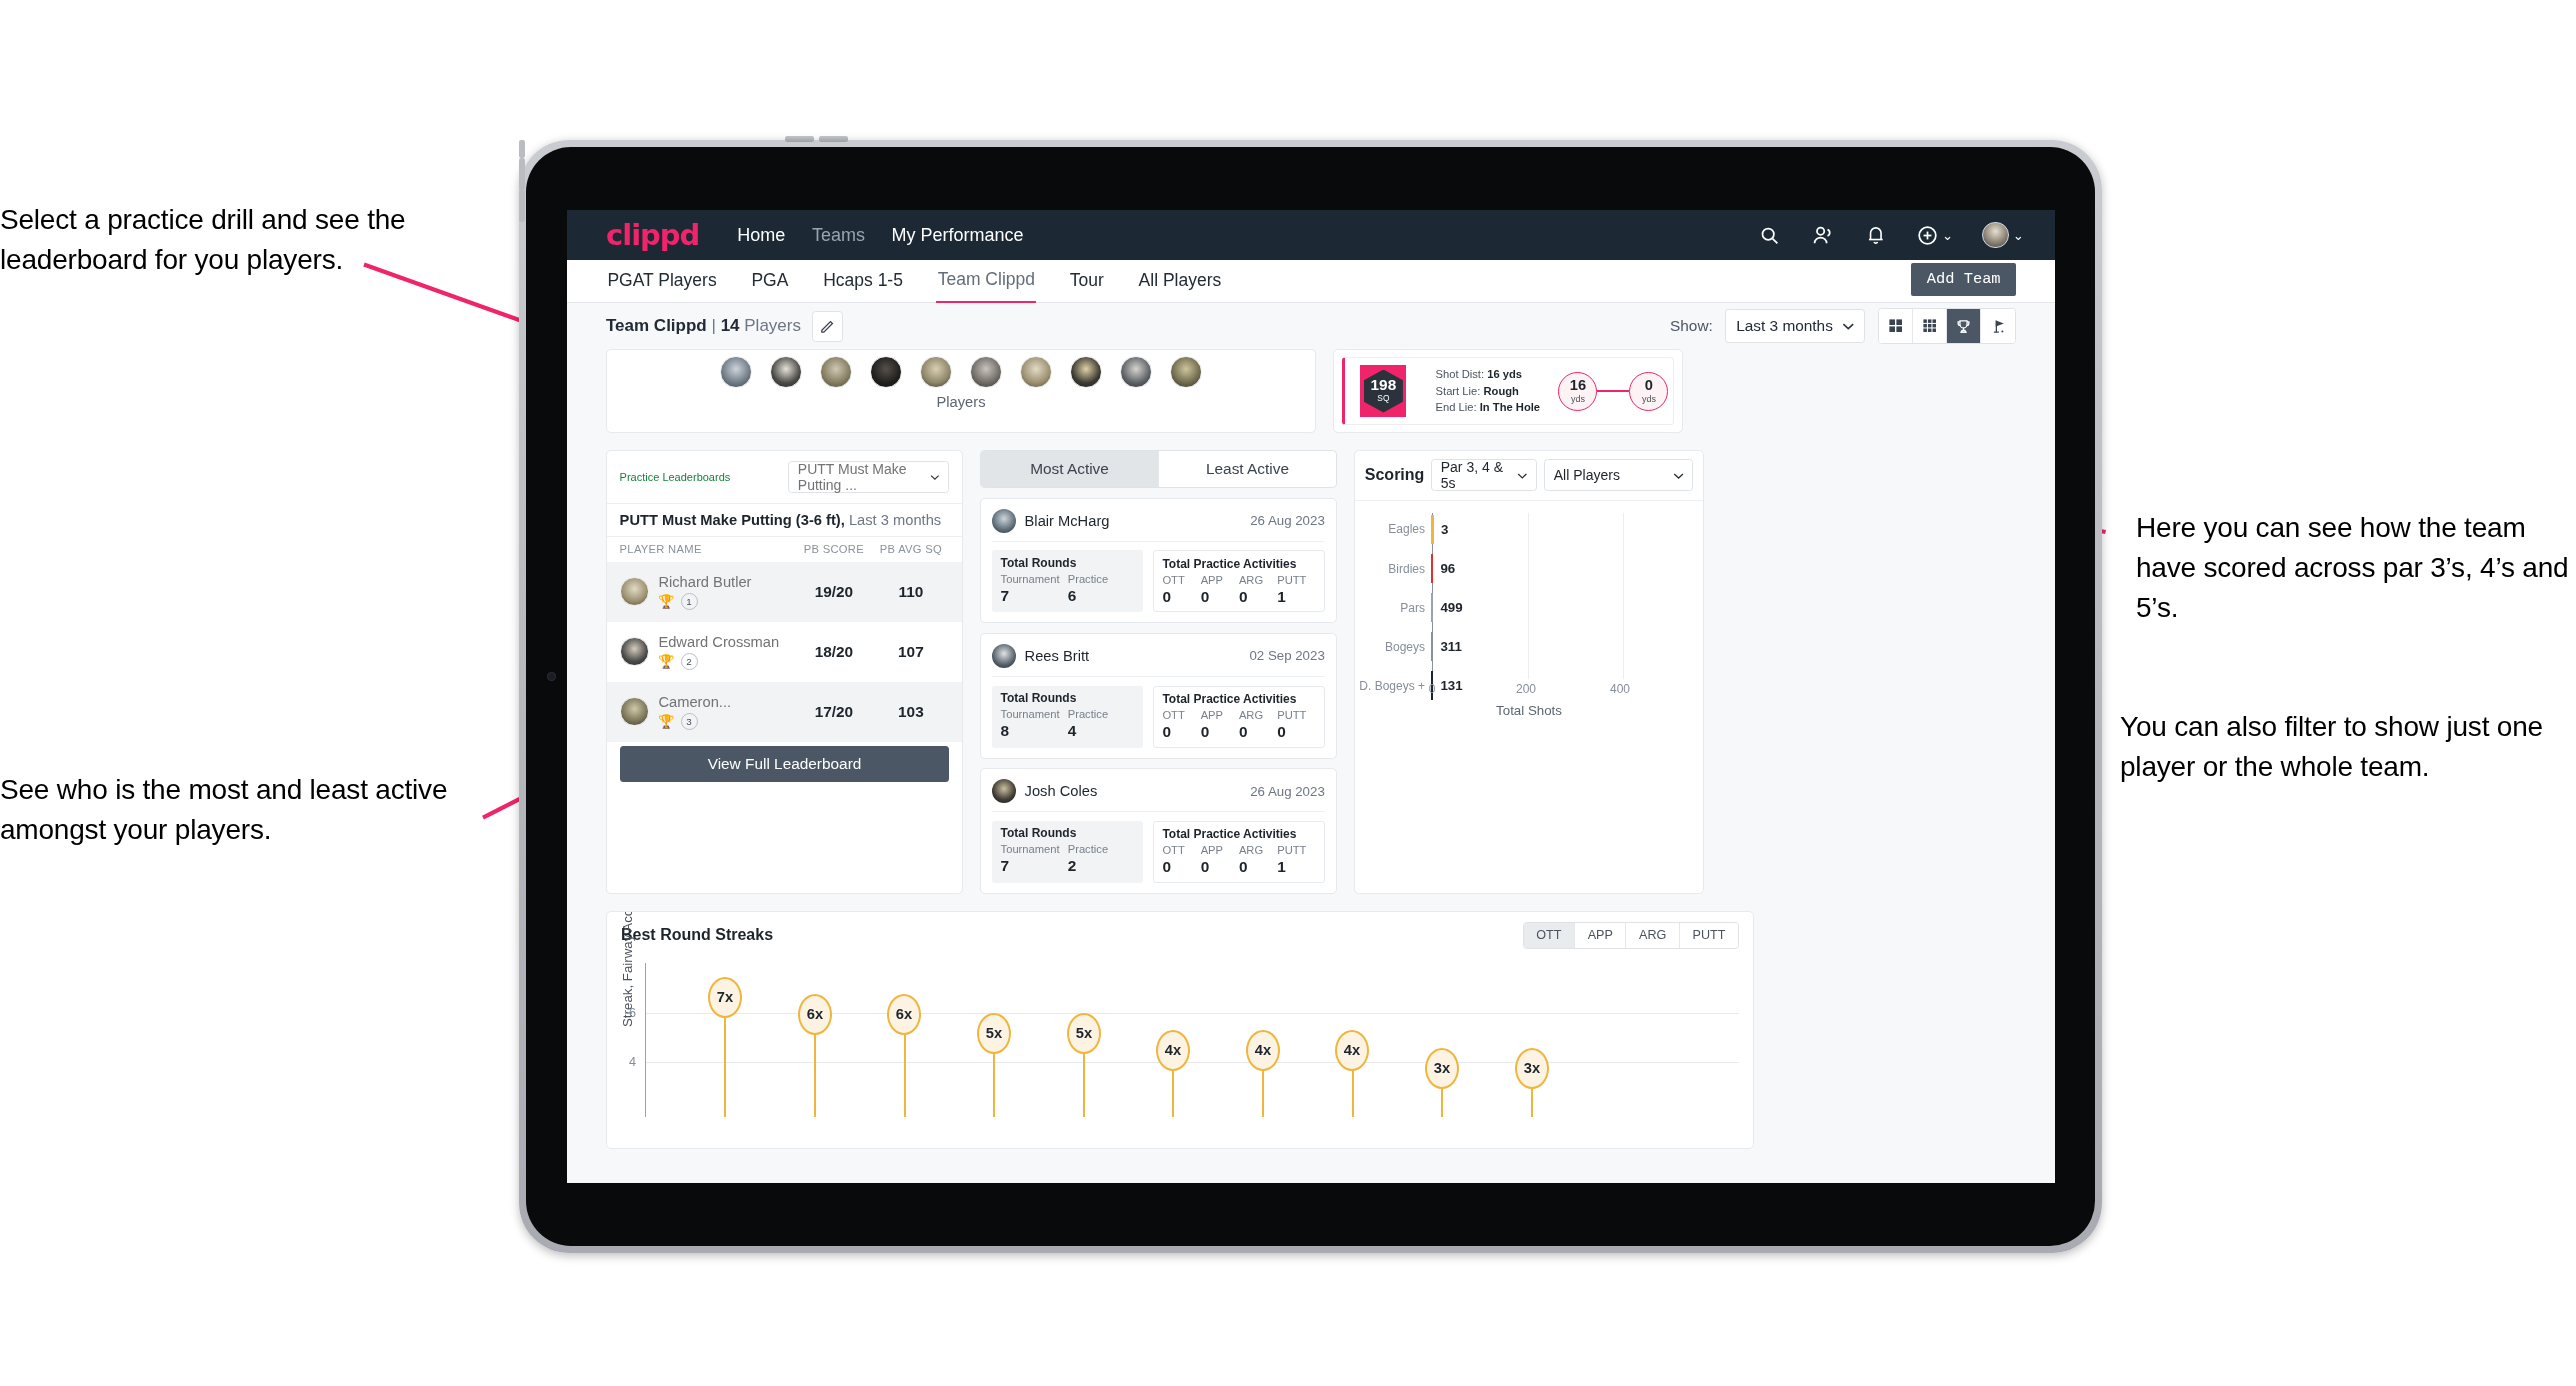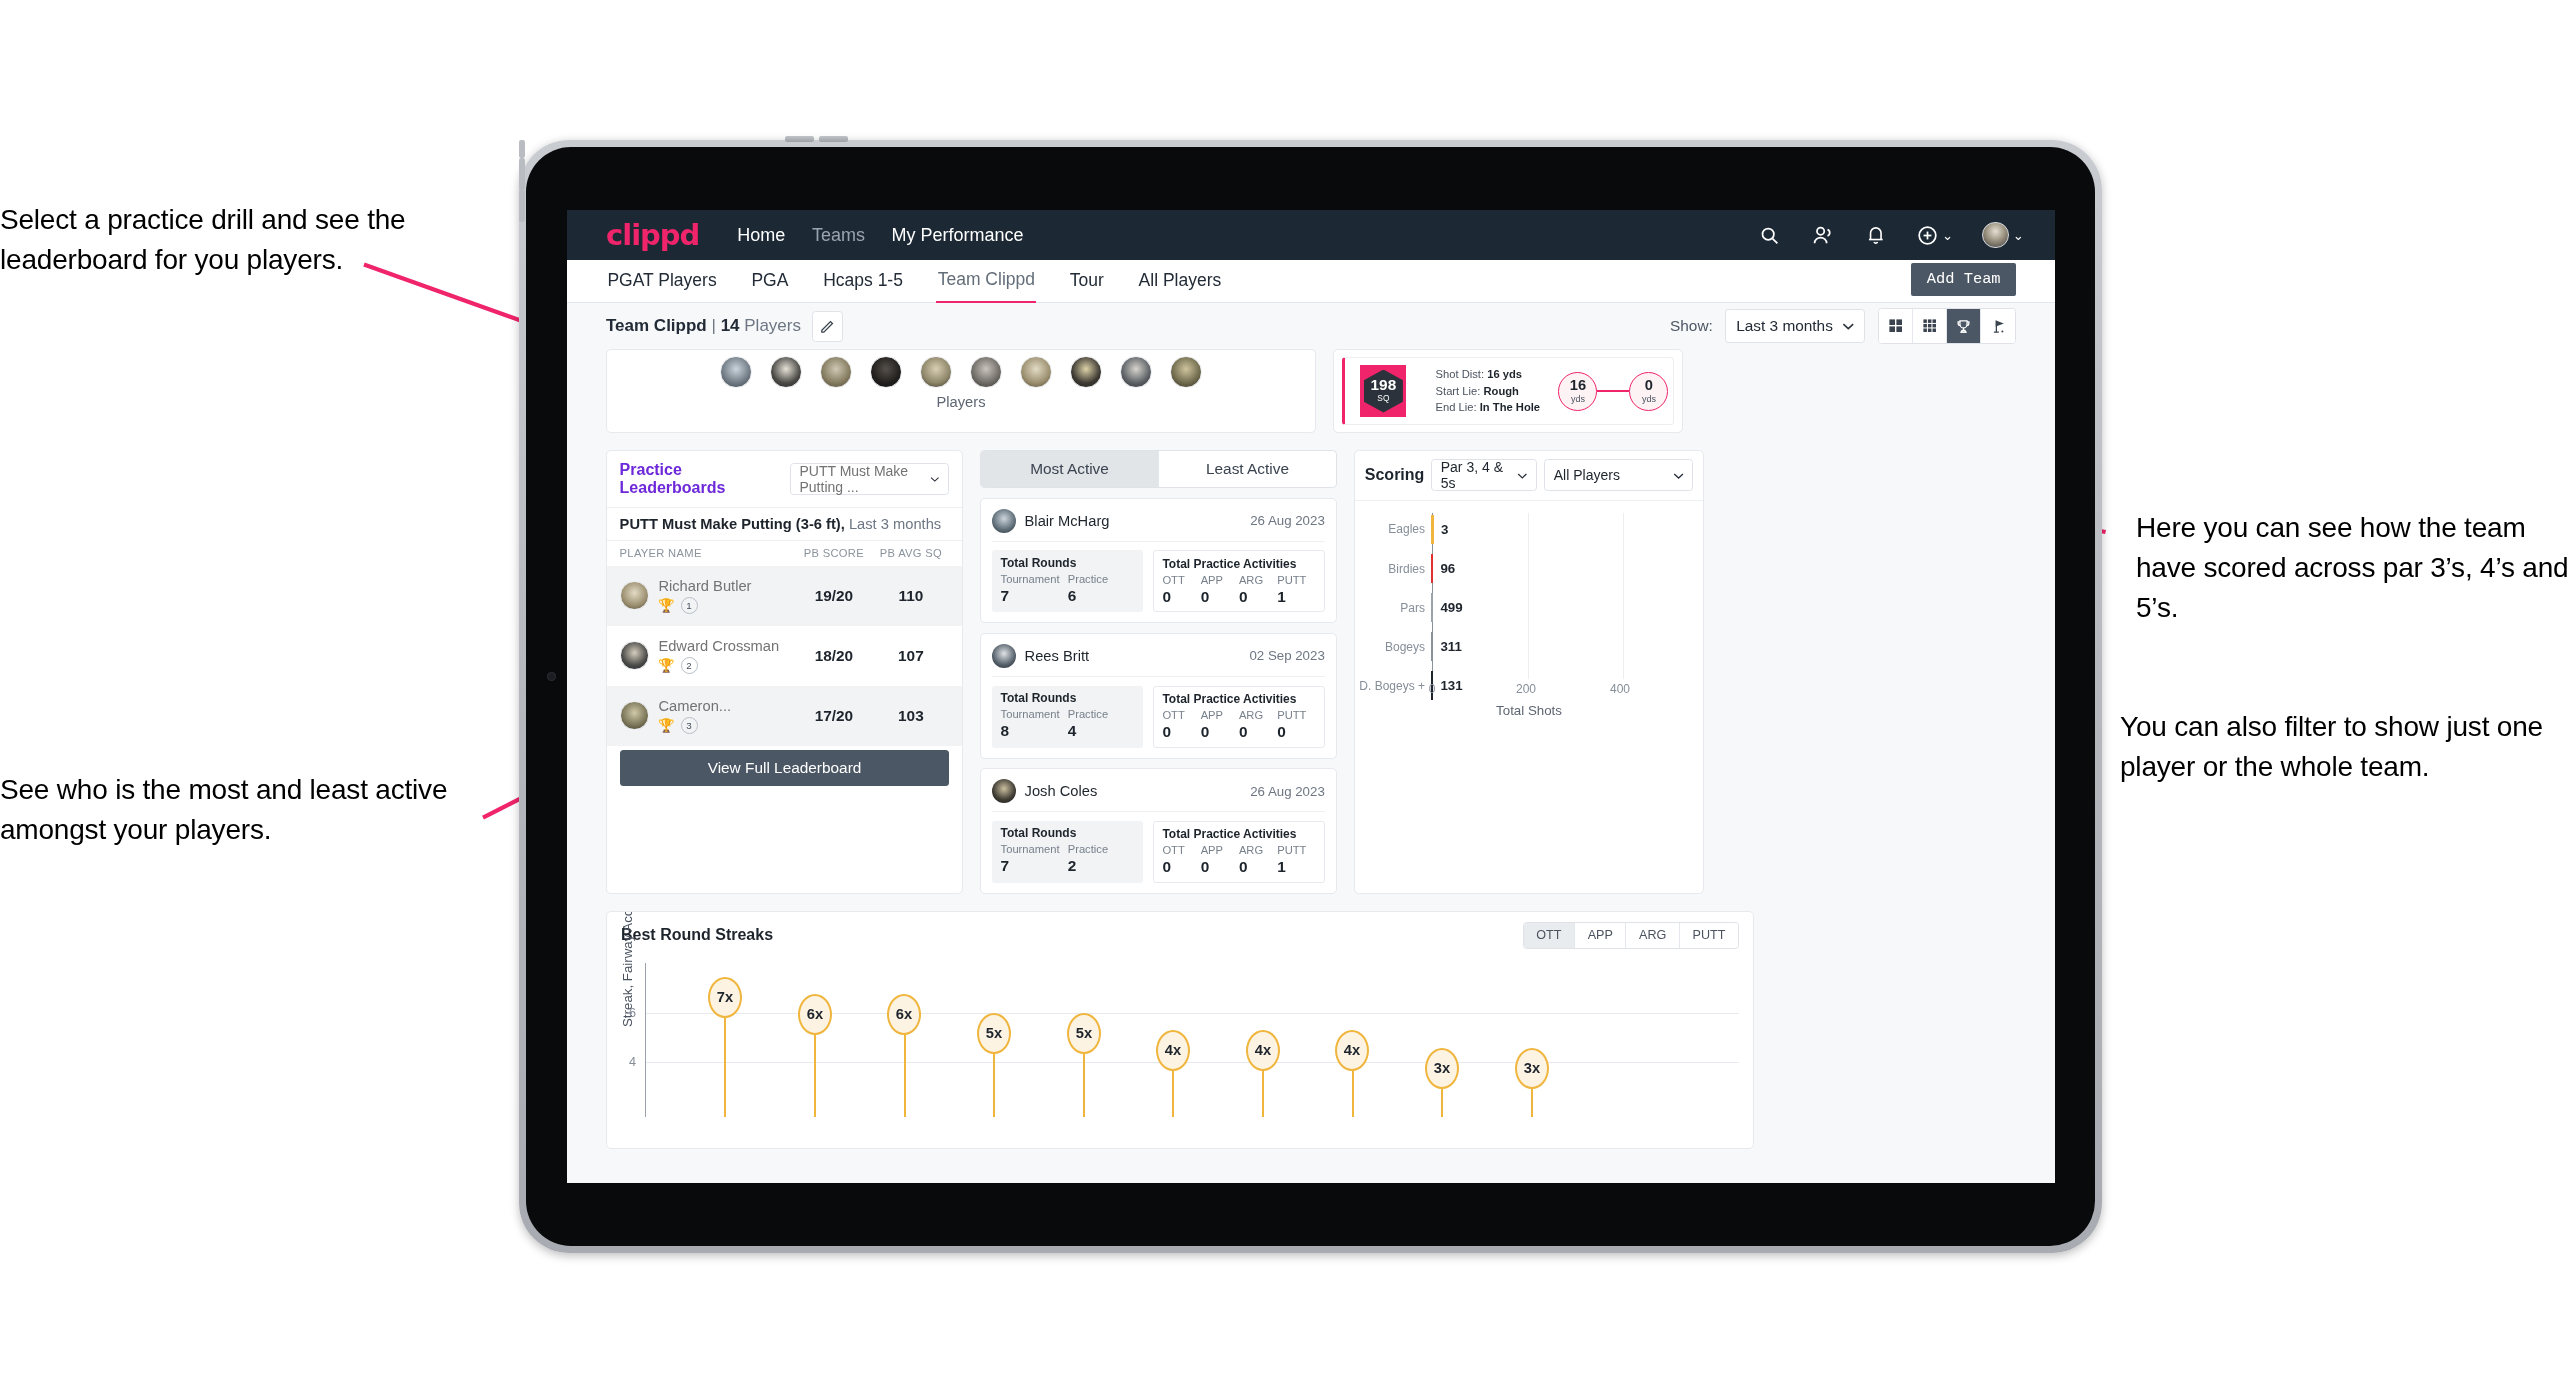--- a/index.html
+++ b/index.html
@@ -124,7 +124,7 @@
   
   #lb-card { width:357px; }
   #lb-head { display:flex; align-items:center; padding:9.8px 12.6px 9.8px 12.6px; }
-  #lb-title { font-size:16px; font-weight:700; color:#6d28d9; }
+  #lb-title { font-size:11px; font-weight:400; color:#15803d; }
   #lb-select { margin-left:auto; width:161px; height:32px; border:0.7px solid #dfe3e8; border-radius:3.5px;
                display:flex; align-items:center; padding:0 8.4px; font-size:14px; color:#737373; cursor:pointer;}
   #lb-select .chev { margin-left:auto; }

